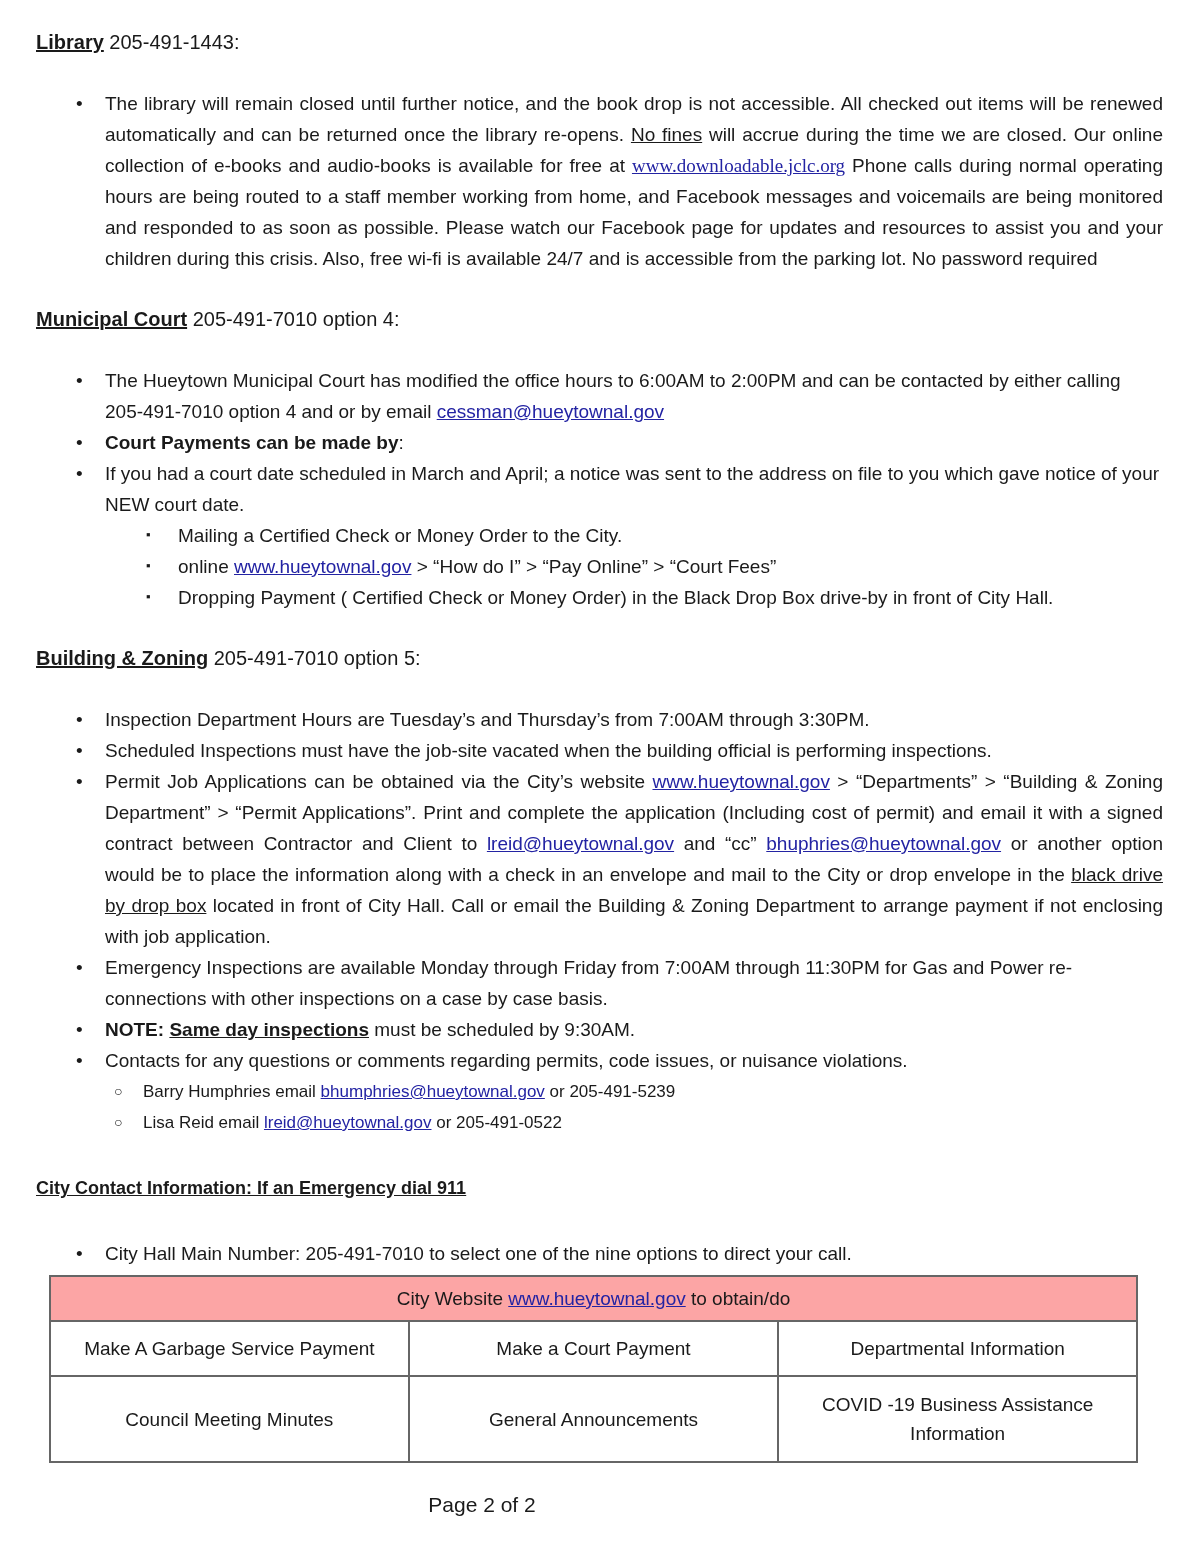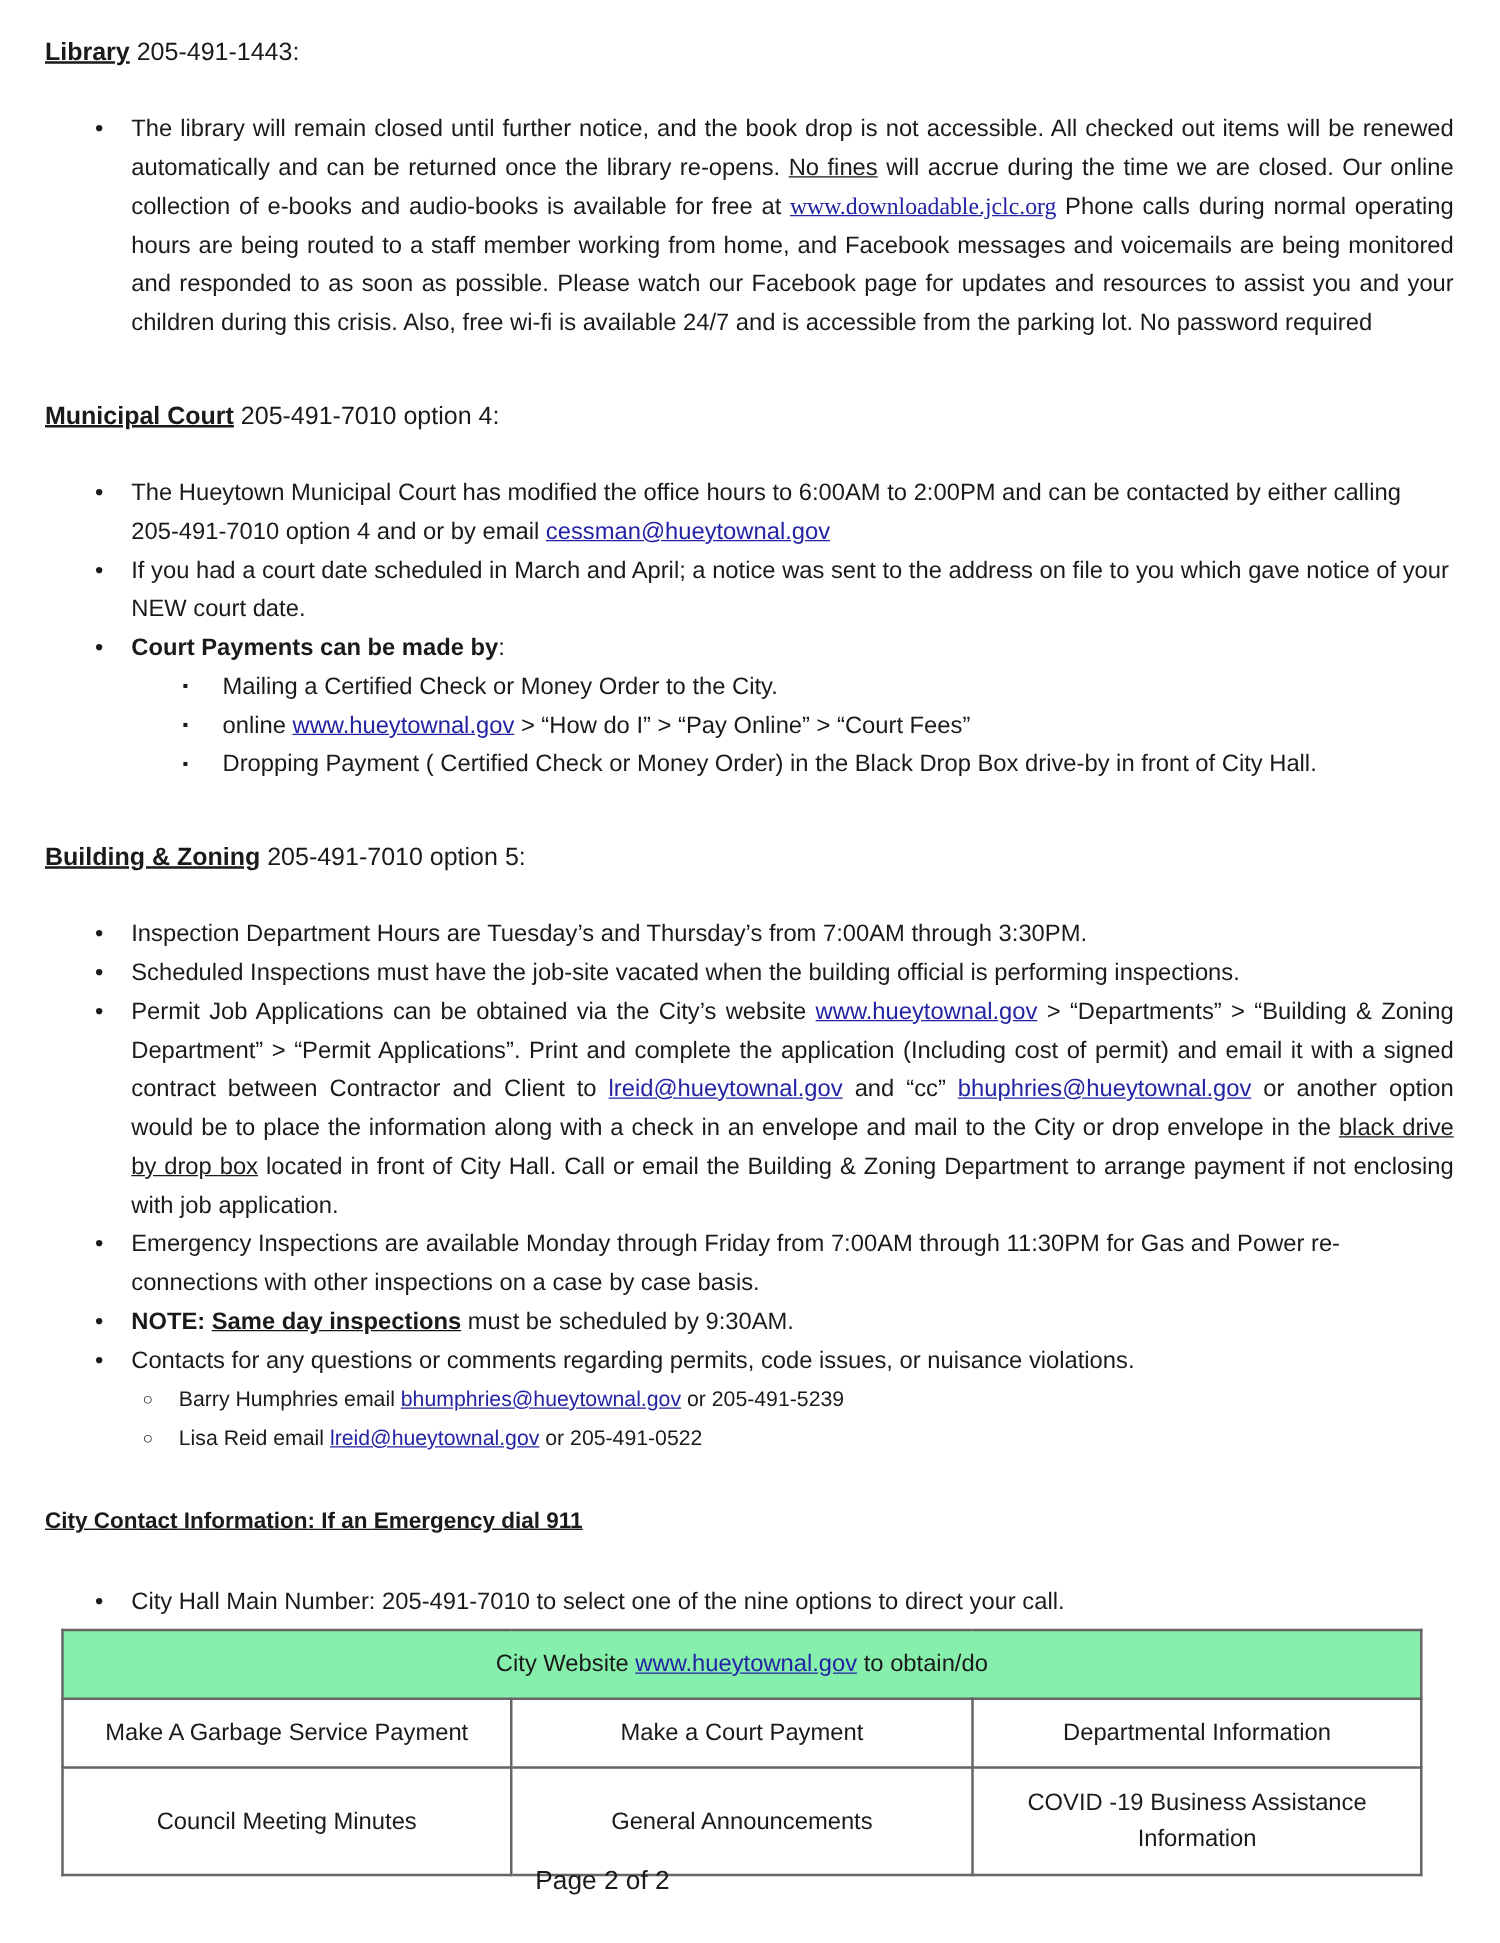--- a/index.html
+++ b/index.html
@@ -15,7 +15,7 @@
   .just { text-align:justify; }
 
   .sec { margin-bottom:31px; }
-  .sec-gap { margin-top:47px; }
+  .sec-gap { margin-top:33px; }
 
   .li1 { position:relative; padding-left:69px; font-size:19px; line-height:31px; }
   .li1::before { content:"•"; position:absolute; left:40px; top:0; }

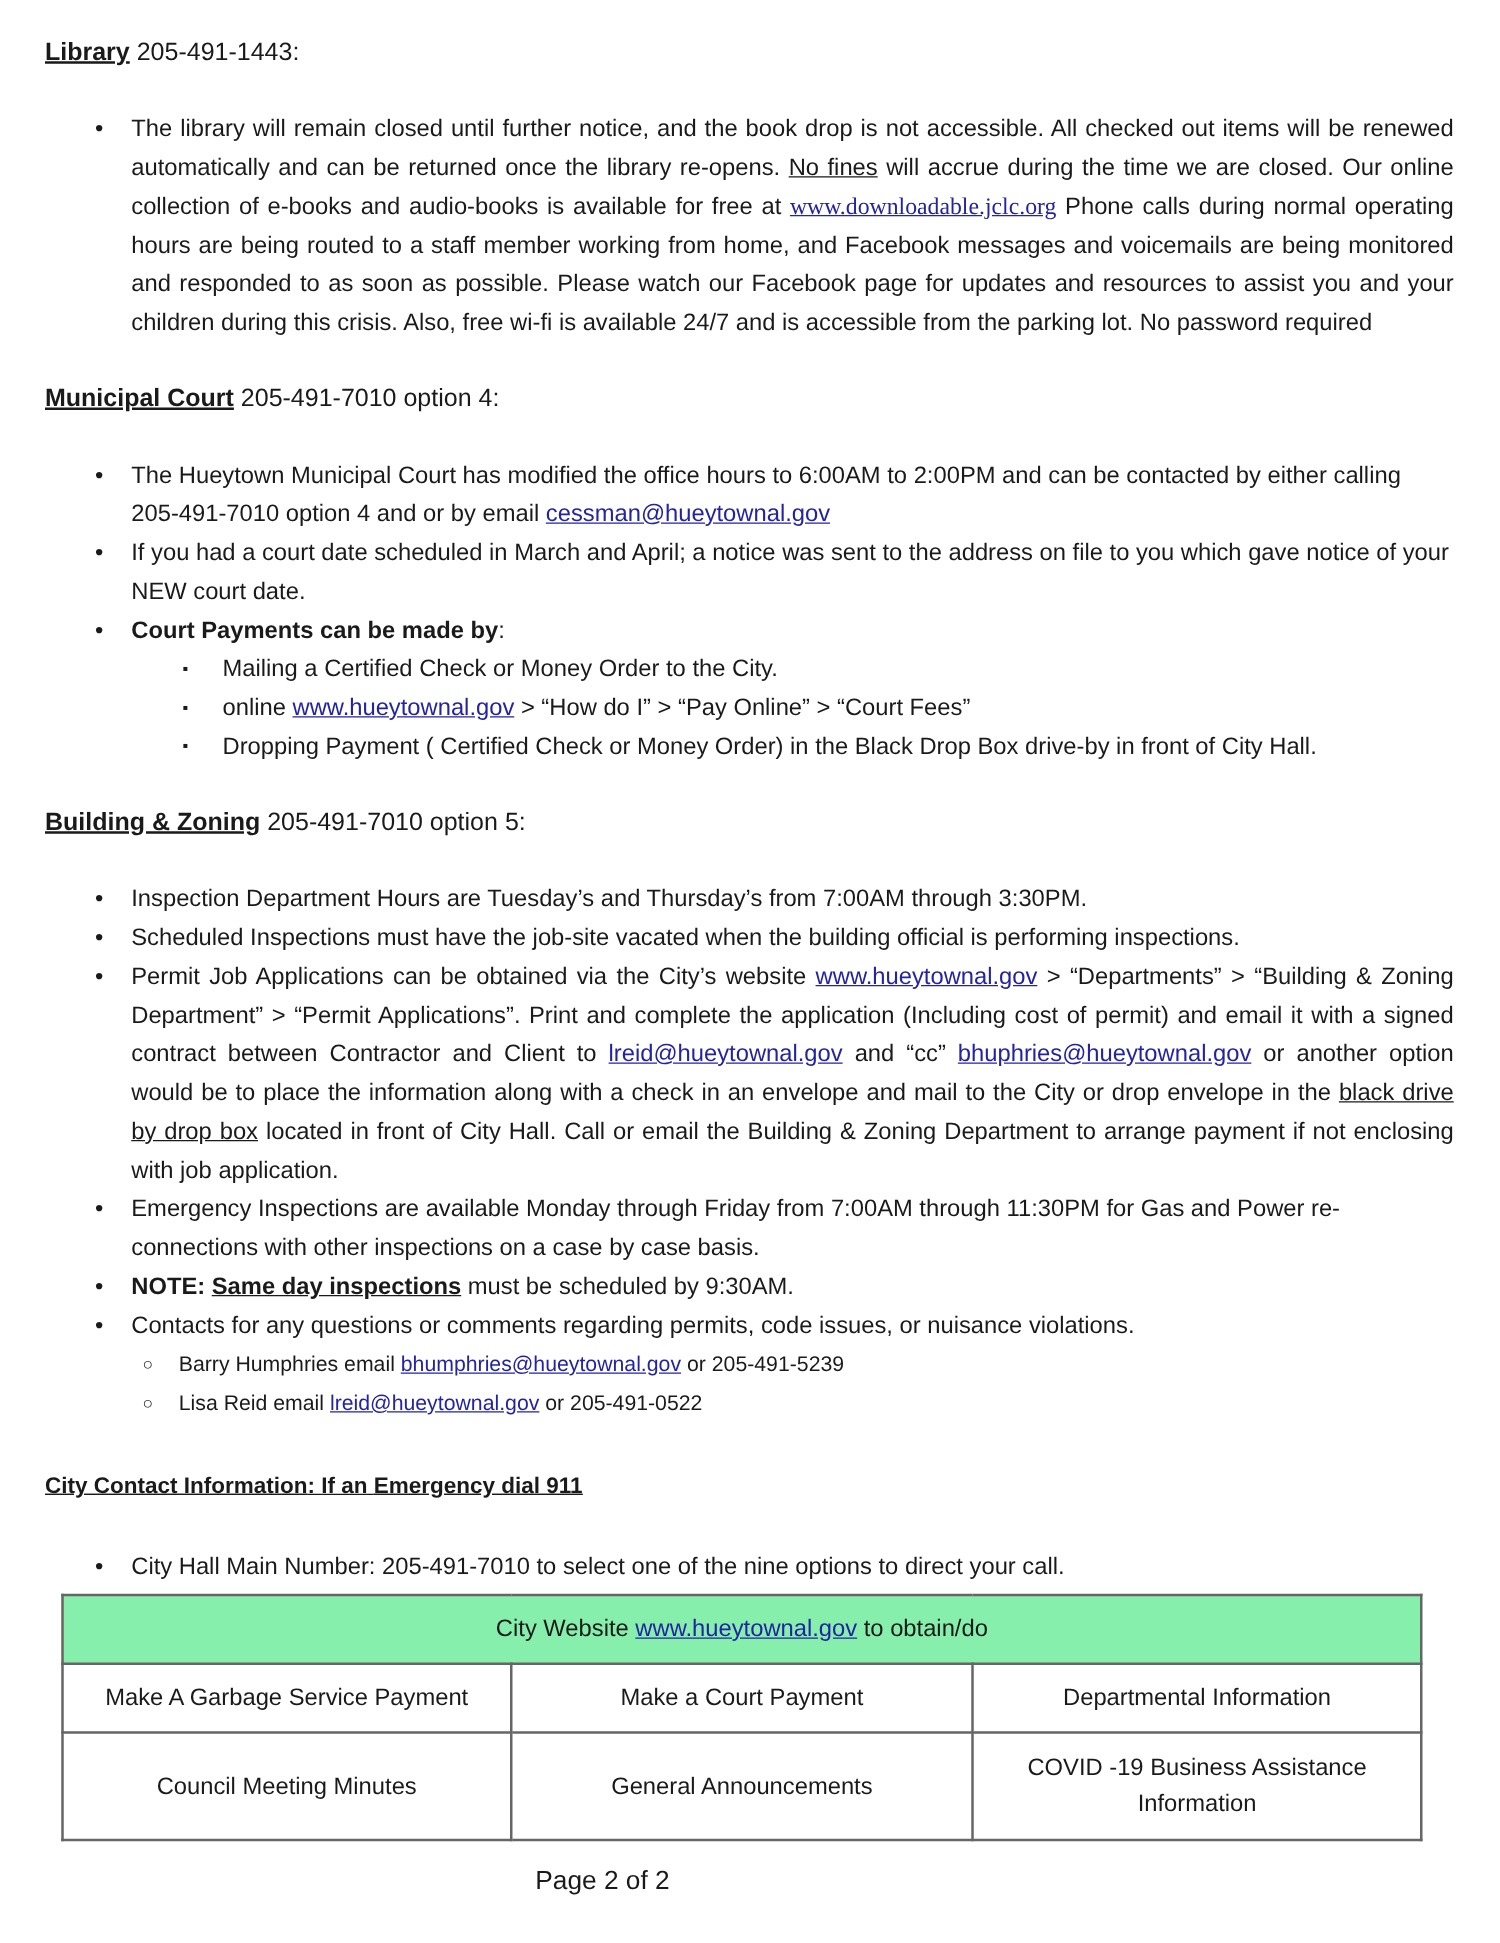--- a/index.html
+++ b/index.html
@@ -66,8 +66,8 @@
   <div class="sec sec-gap">
     <div class="heading"><span class="s-bu">Municipal Court</span><span class="s-p"> 205-491-7010 option 4:</span></div>
     <div class="li1"><span class="s-p">The Hueytown Municipal Court has modified the office hours to 6:00AM to 2:00PM and can be contacted by either calling 205-491-7010 option 4 and or by email </span><a class="s-l" href="#">cessman@hueytownal.gov</a></div>
+    <div class="li1"><span class="s-b">Court Payments can be made by</span><span class="s-p">:</span></div>
     <div class="li1"><span class="s-p">If you had a court date scheduled in March and April; a notice was sent to the address on file to you which gave notice of your NEW court date.</span></div>
-    <div class="li1"><span class="s-b">Court Payments can be made by</span><span class="s-p">:</span></div>
     <div class="li2"><span class="s-p">Mailing a Certified Check or Money Order to the City.</span></div>
     <div class="li2"><span class="s-p">online </span><a class="s-l" href="#">www.hueytownal.gov</a><span class="s-p"> &gt; “How do I” &gt; “Pay Online” &gt; “Court Fees”</span></div>
     <div class="li2 just"><span class="s-p">Dropping Payment ( Certified Check or Money Order) in the Black Drop Box drive-by in front of City Hall.</span></div>

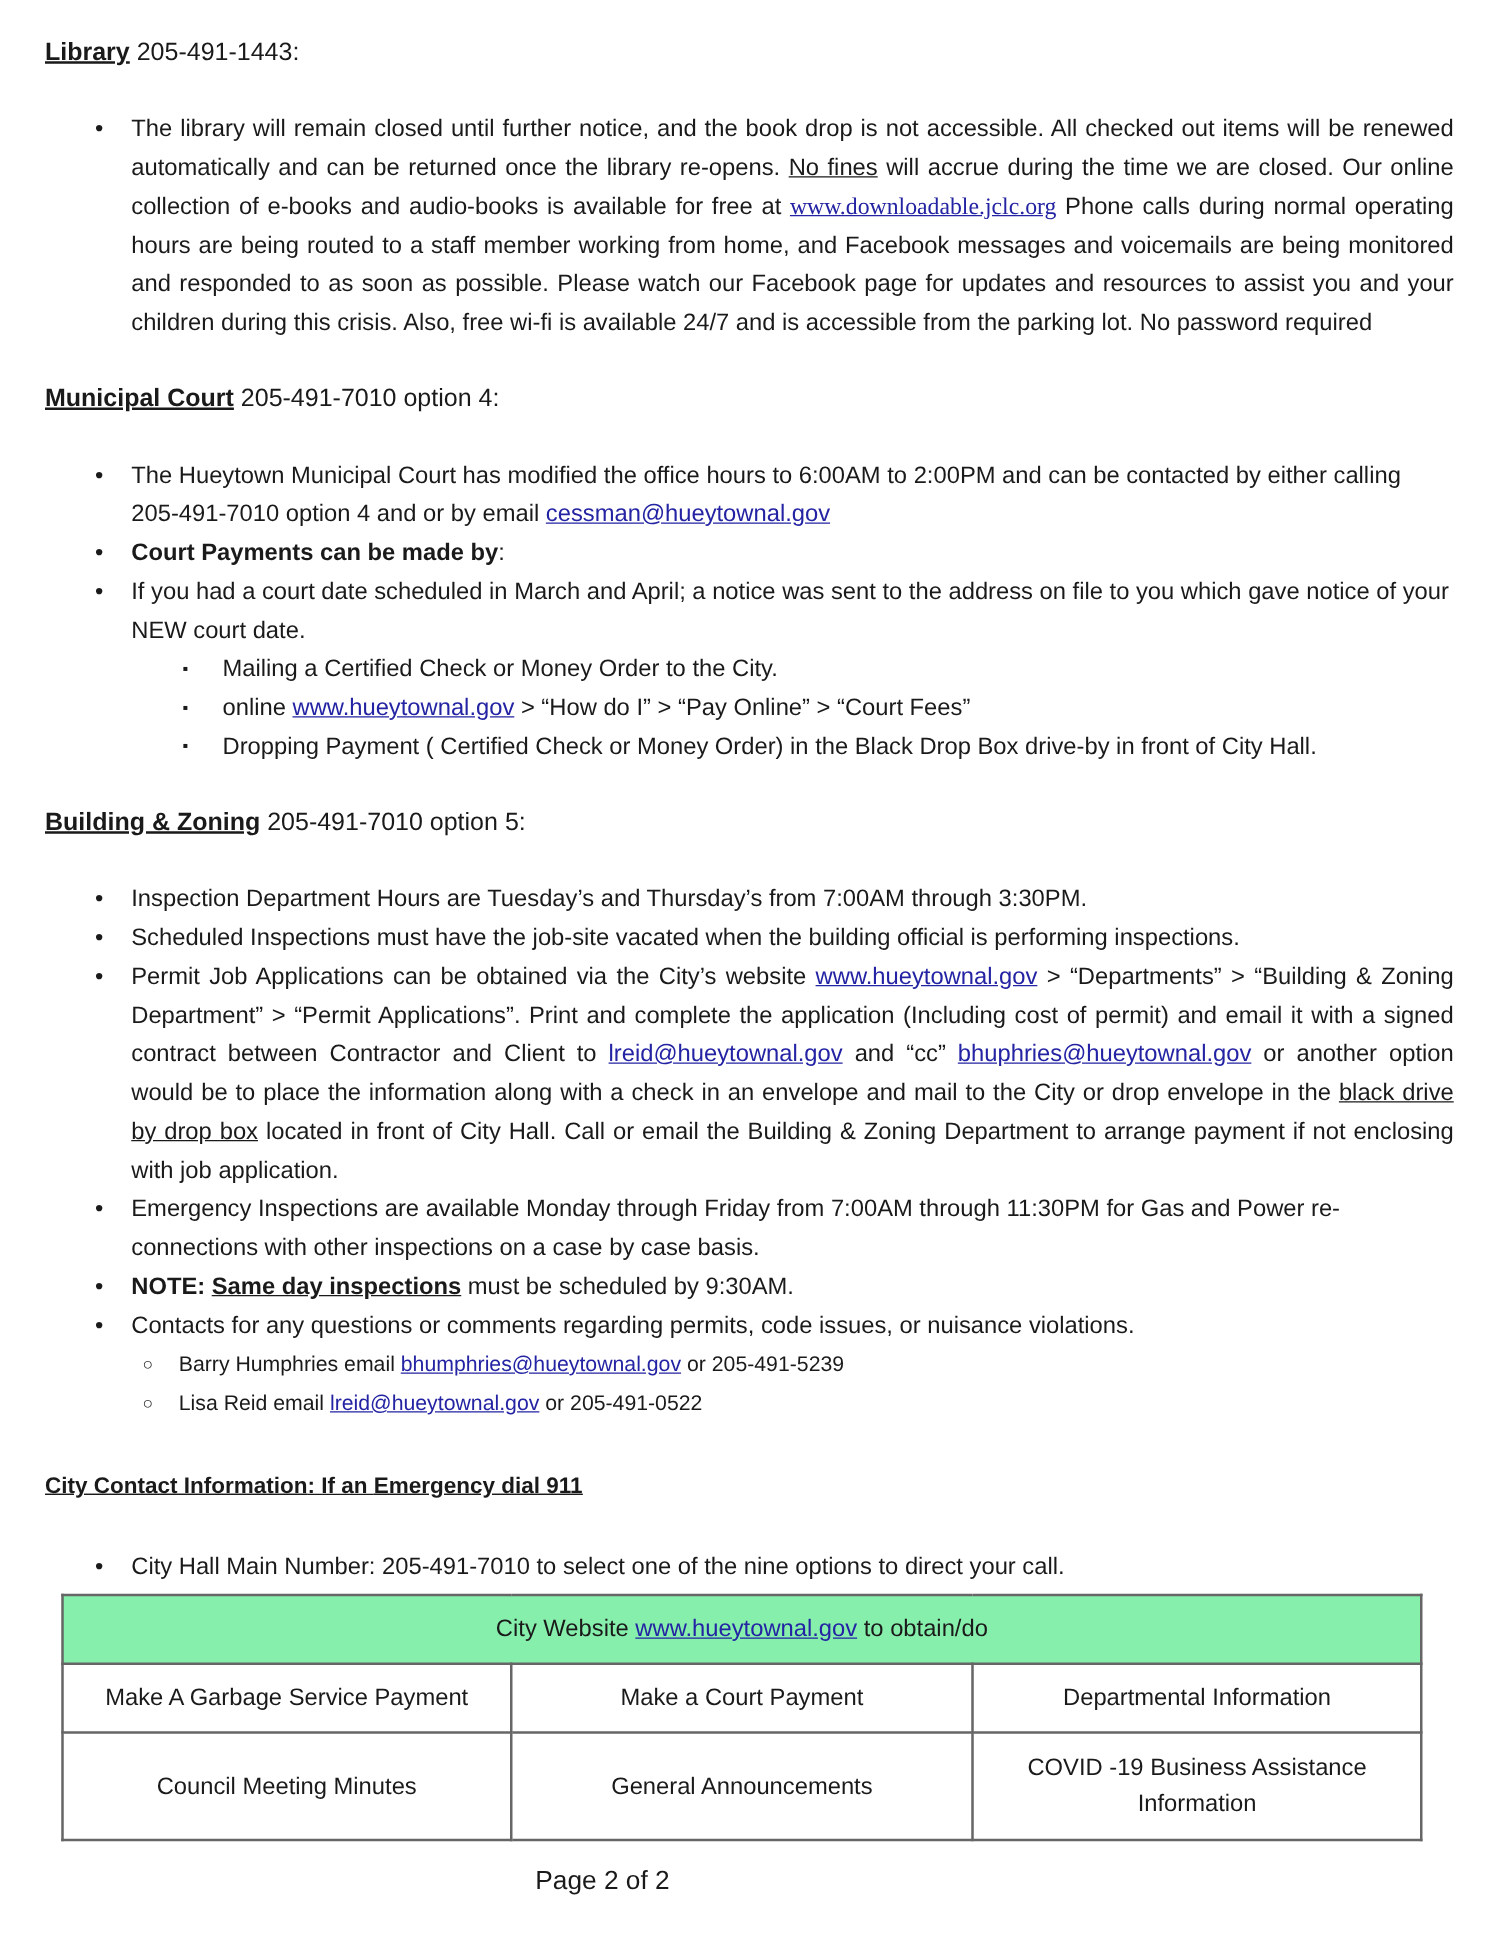--- a/index.html
+++ b/index.html
@@ -44,7 +44,7 @@
     border:2px solid #666666; font-size:19px; font-weight:normal;
     text-align:center; vertical-align:middle; padding:6px 12px; line-height:29px;
   }
-  .info-table thead th { background:#86efac; height:55px;margin-left:21px; }
+  .info-table thead th { background:#fca5a5; height:45px;margin-left:21px; }
   .row-1 td { height:55px; }
   .row-2 td { height:86px; }
 

